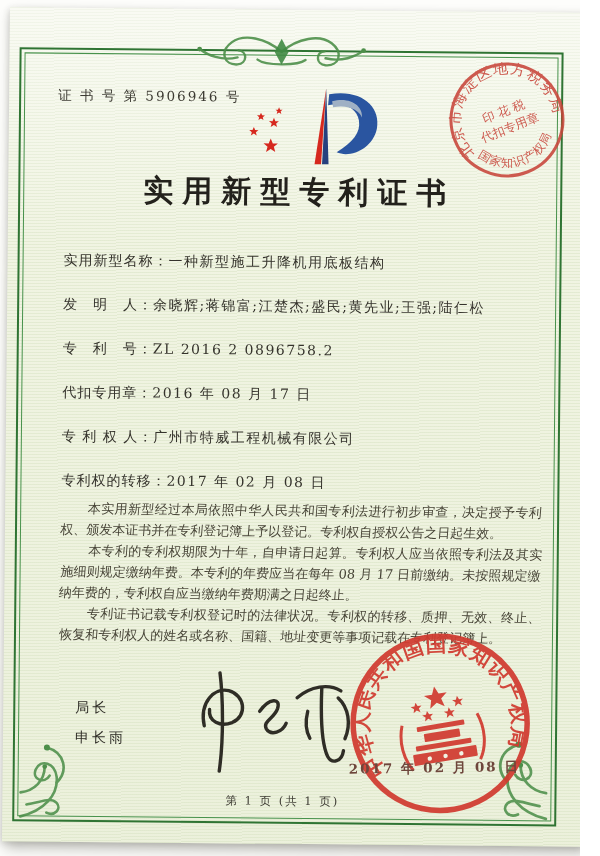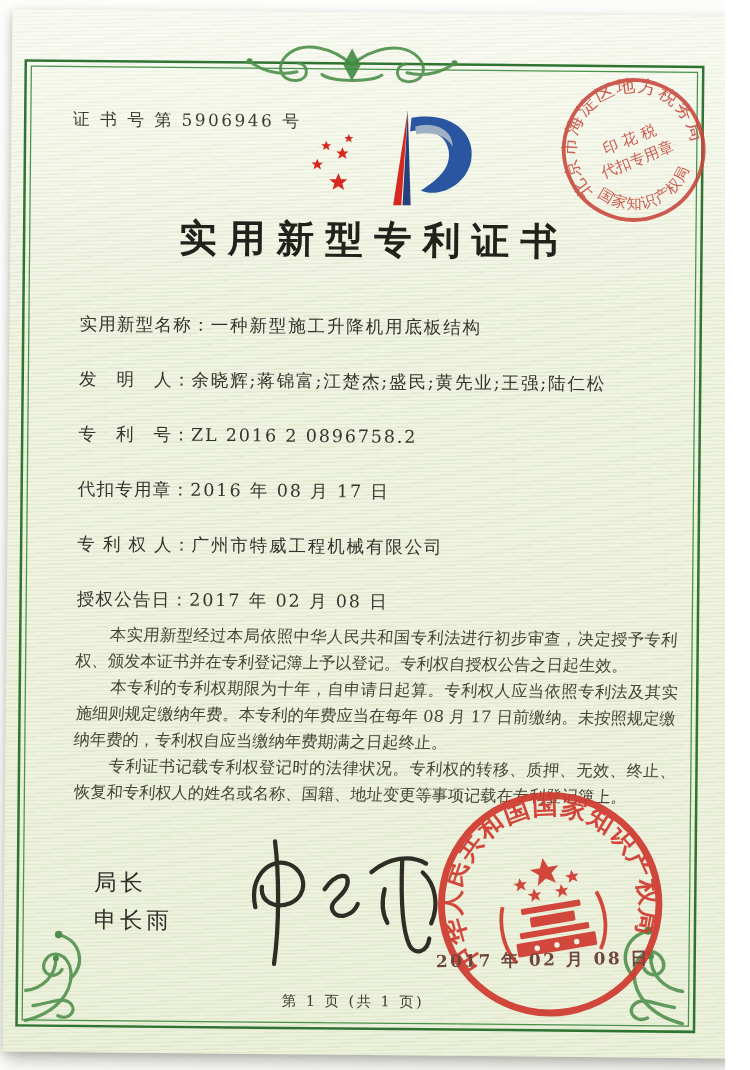--- a/index.html
+++ b/index.html
@@ -142,7 +142,7 @@
         <span class="val">广州市特威工程机械有限公司</span>
       </div>
       <div class="row">
-        <span class="lab">授权公告日：</span>
+        <span class="lab">专利权的转移：</span>
         <span class="val">2017 年 02 月 08 日</span>
       </div>
     </div>

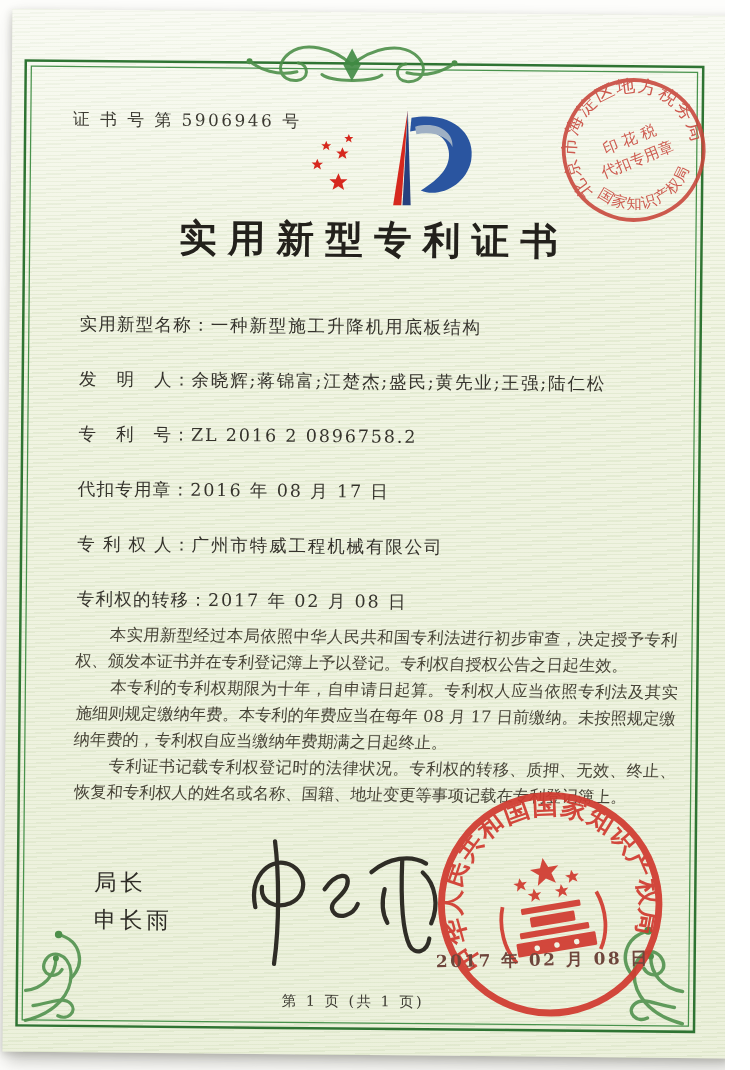--- a/index.html
+++ b/index.html
@@ -27,7 +27,7 @@
   .paras{position:absolute;left:56px;top:490px;width:480px;font-size:13px;line-height:21px;
          text-align:justify;color:#474437;}
   .paras p{margin:0;text-indent:2em;transform:skewX(-4deg);}
-  .director{position:absolute;left:72px;top:684px;font-size:18px;line-height:30px;letter-spacing:3px;color:#2e2c26;}
+  .director{position:absolute;left:72px;top:684px;font-size:14px;line-height:30px;letter-spacing:3px;color:#2e2c26;}
   .sig{position:absolute;left:185px;top:655px;width:170px;height:115px;transform:rotate(-3deg);}
   .seal{position:absolute;left:337px;top:612px;width:200px;height:200px;opacity:.93;}
   .seal-date{position:absolute;left:346px;top:748px;font-size:13.5px;letter-spacing:2px;

